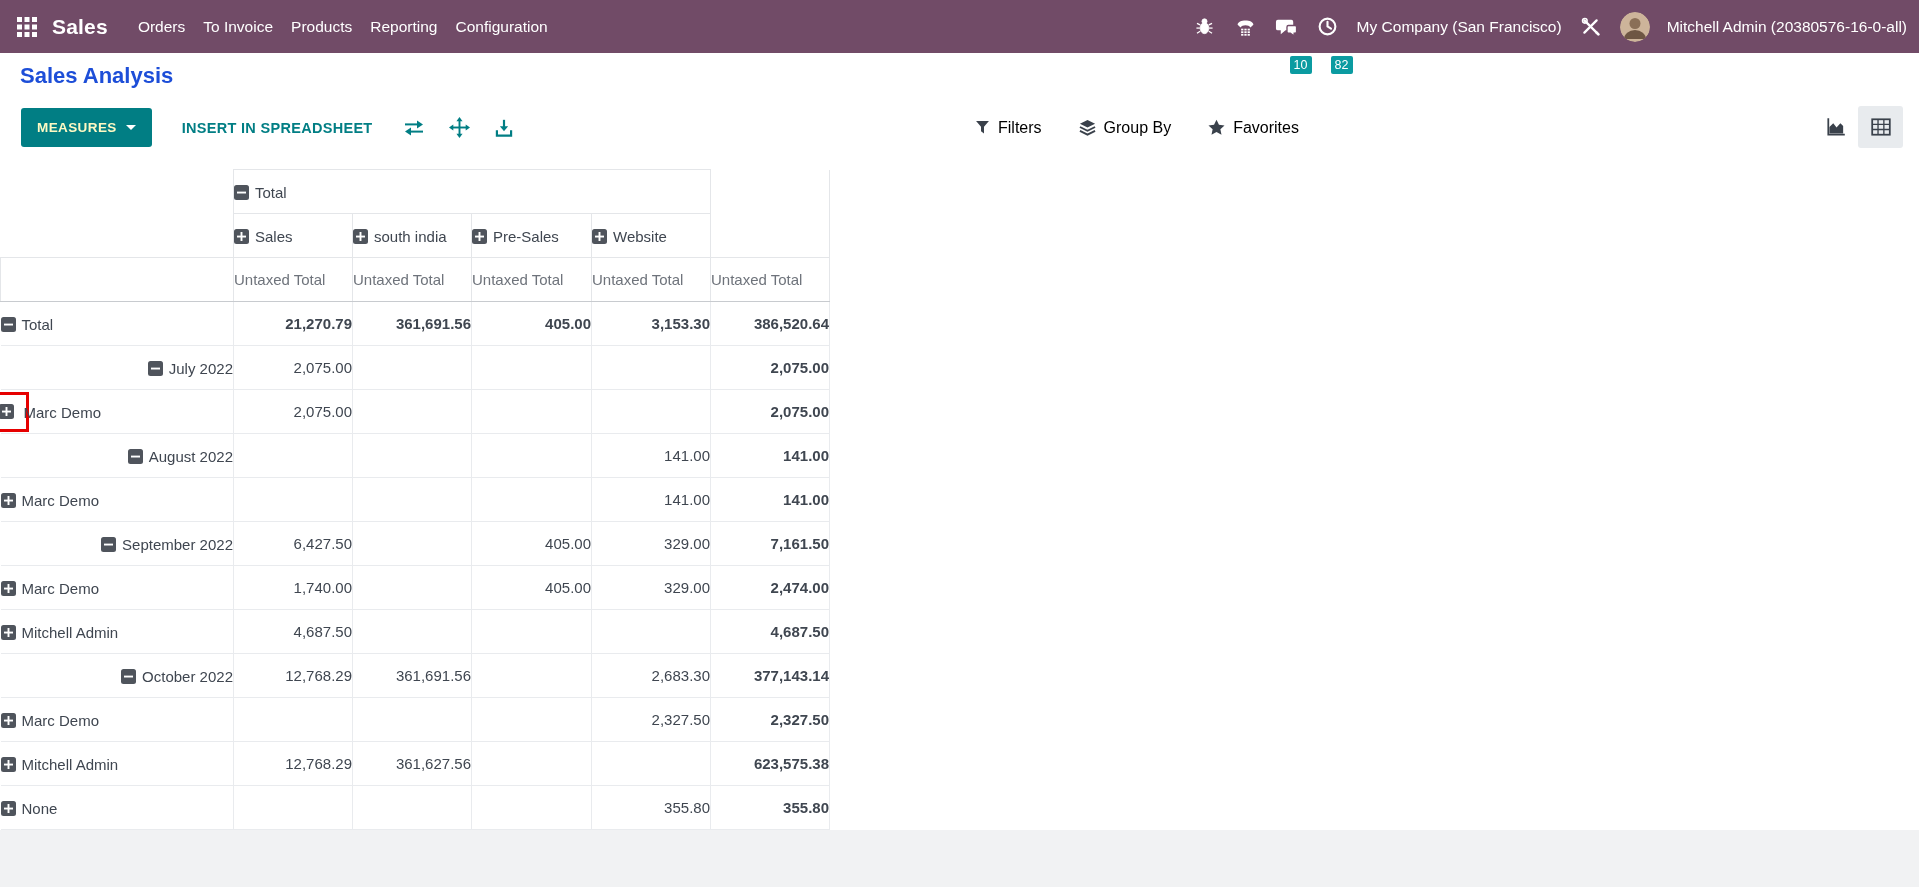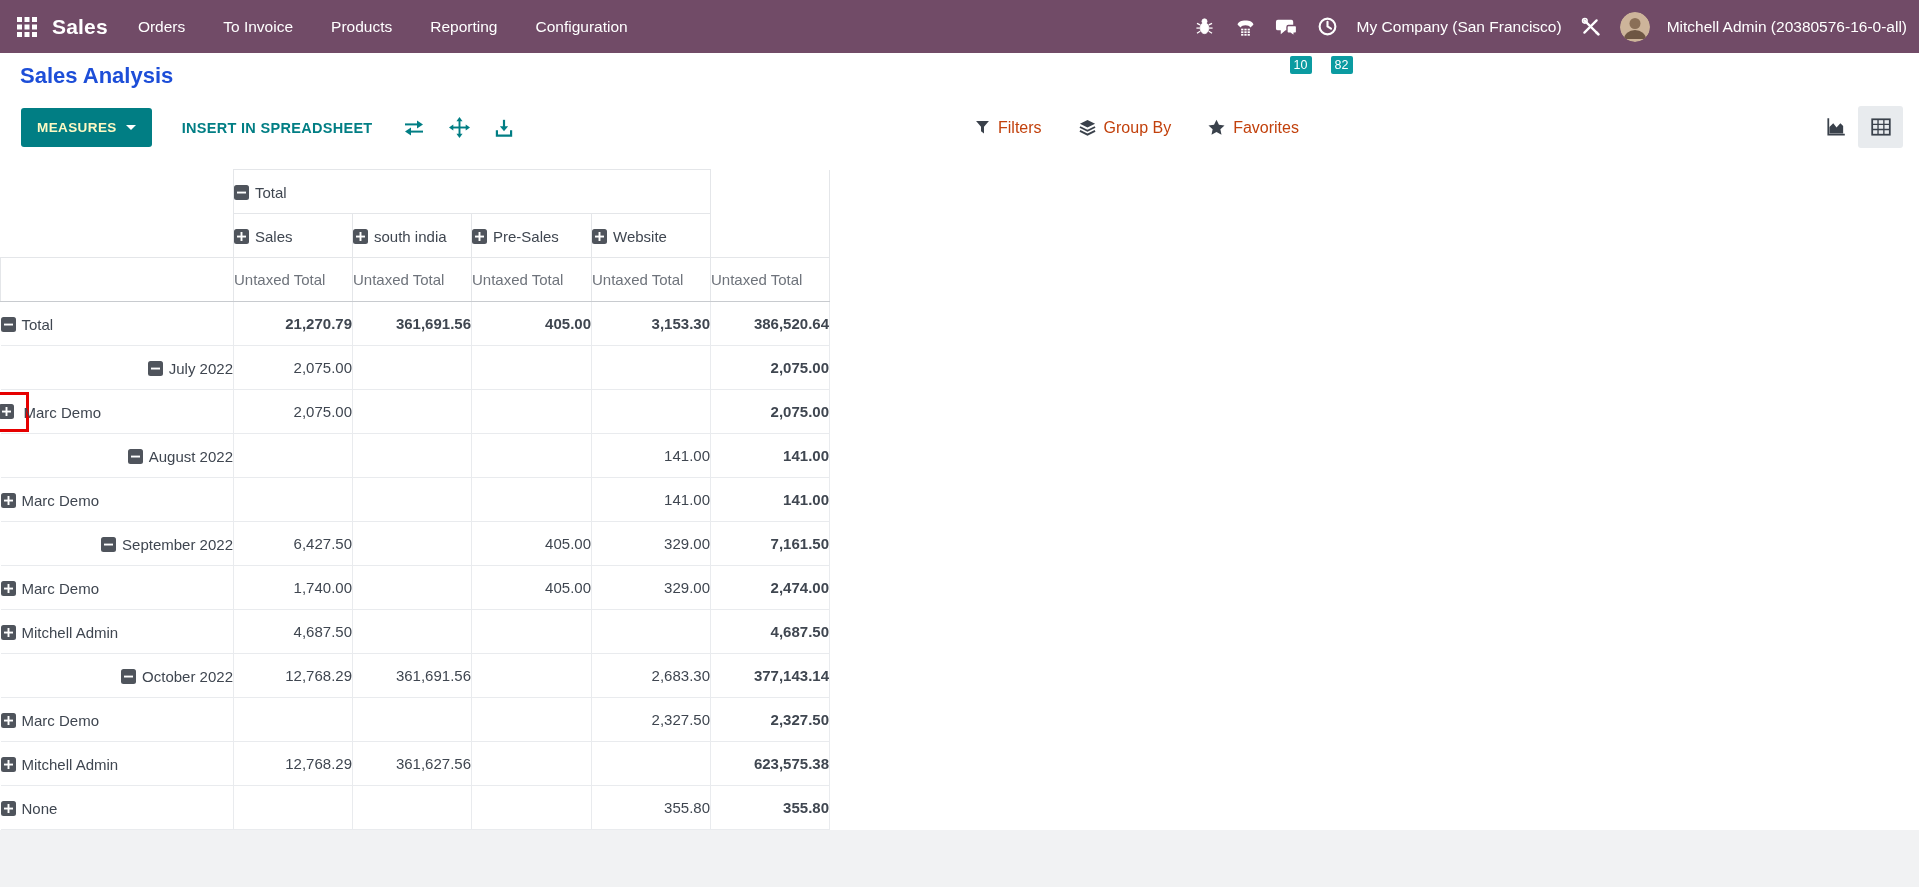--- a/index.html
+++ b/index.html
@@ -17,7 +17,7 @@
   }
   .nav .apps { width:26px; height:26px; display:flex; align-items:center; justify-content:center; cursor:pointer; }
   .nav .appname { font-size:21px; font-weight:600; margin:0 10px 0 12px; letter-spacing:.2px; cursor:pointer;}
-  .nav .menu { display:flex; align-items:flex-end; margin-left:20px; gap:38px; font-size:15.5px; }
+  .nav .menu { display:flex; align-items:flex-end; margin-left:20px; gap:18px; font-size:15.5px; }
   .nav .menu span { cursor:pointer; }
   .nav .right { margin-left:auto; display:flex; align-items:center; gap:17px; font-size:15.5px; }
   .icon-wrap { position:relative; display:flex; align-items:center; justify-content:center; width:24px; height:24px; cursor:pointer; }

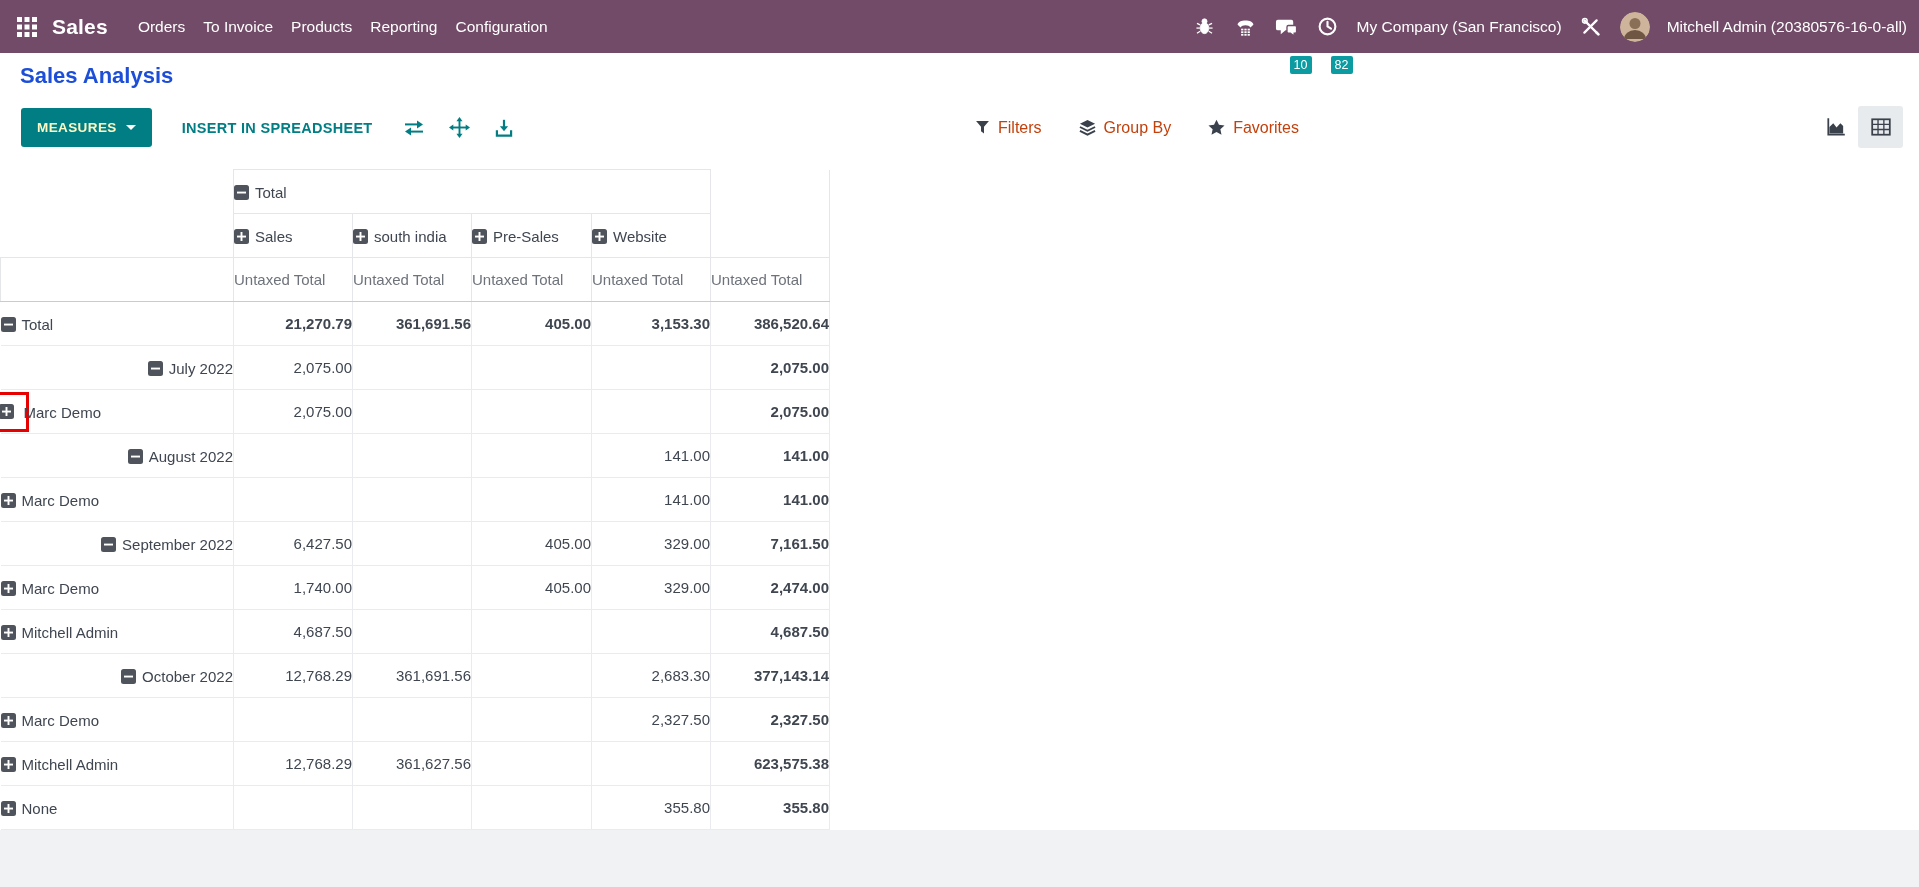--- a/index.html
+++ b/index.html
@@ -50,7 +50,7 @@
   .btn-insert { background:none; border:none; color:#017e84; font-family:"Liberation Sans",sans-serif;
     font-size:14.5px; font-weight:700; letter-spacing:.3px; margin-left:24px; cursor:pointer; }
   .tool-ic { margin-left:24px; color:#017e84; display:flex; align-items:center; cursor:pointer; }
-  .filter-cluster { position:absolute; left:975px; top:0; height:100%; display:flex; align-items:center; gap:37px; font-size:16px; color:#c2410c; }
+  .filter-cluster { position:absolute; left:975px; top:0; height:100%; display:flex; align-items:center; gap:37px; font-size:16px; color:#000000; }
   .fc-item { display:flex; align-items:center; gap:8px; cursor:pointer; white-space:nowrap; }
   .view-switcher { position:absolute; right:16px; top:7px; display:flex; }
   .vs-btn { width:45px; height:42px; display:flex; align-items:center; justify-content:center; border-radius:3px; cursor:pointer; color:#3a414b; }

